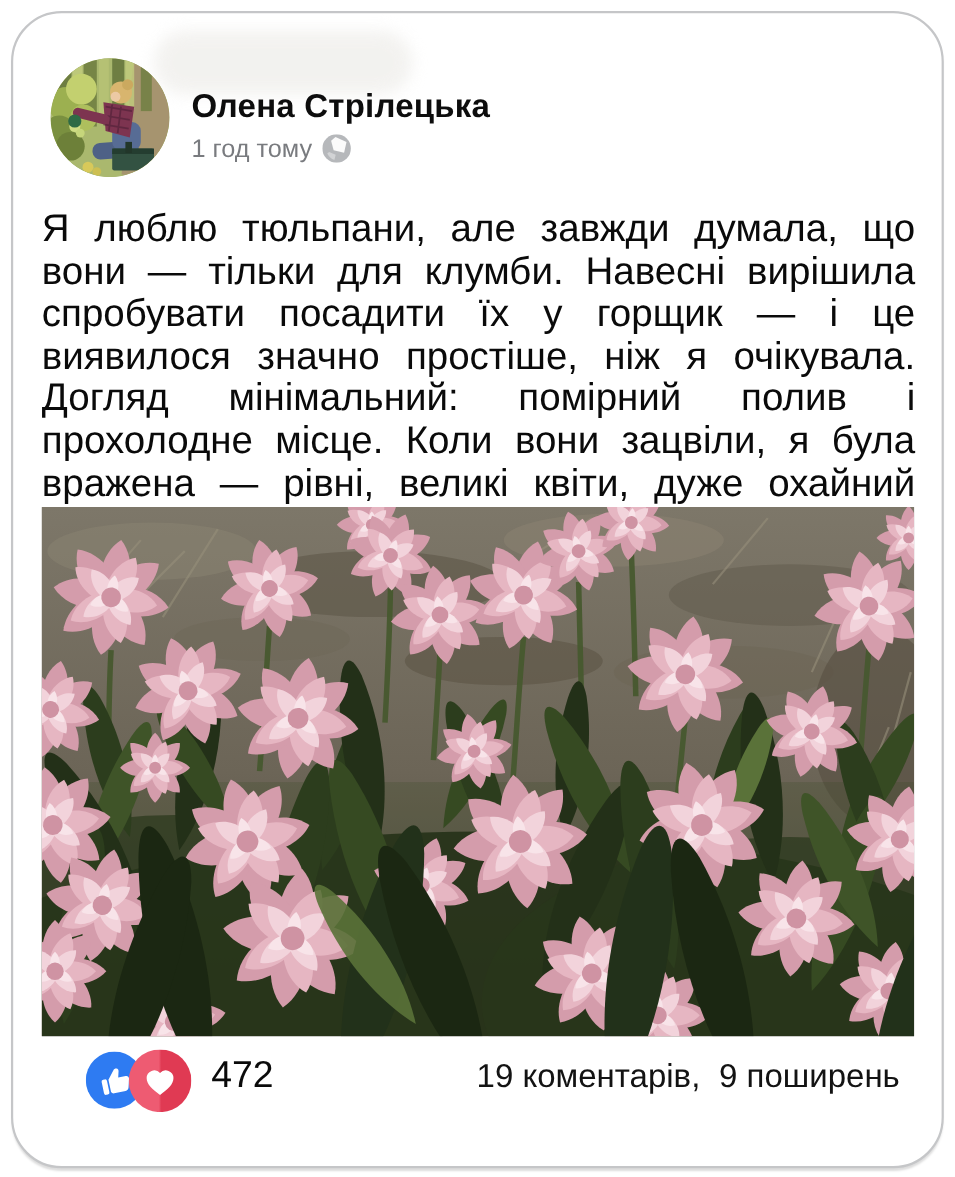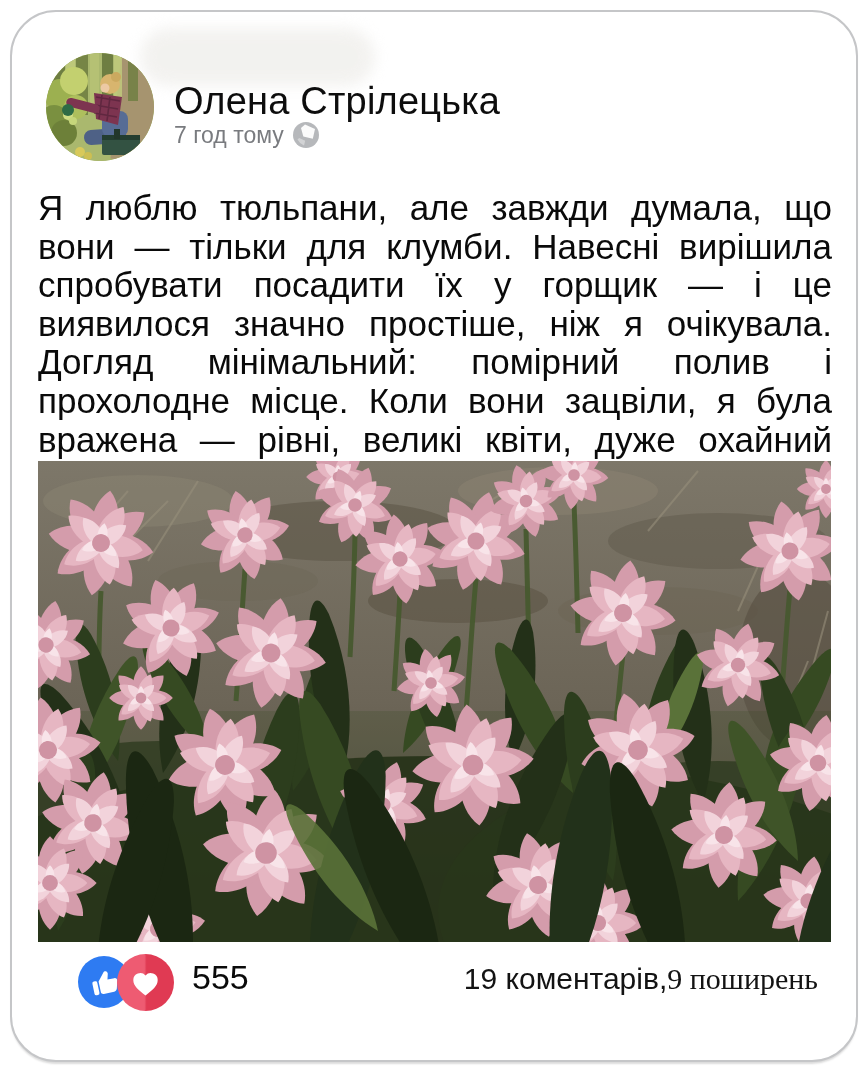--- a/index.html
+++ b/index.html
@@ -24,7 +24,7 @@
   .avatar svg { display:block; }
   .author {
     position:absolute; left:162px; top:68px;
-    font-size:38px; font-weight:400; color:#0d0d0d; letter-spacing:.2px;
+    font-size:30px; font-weight:700; color:#0d0d0d; letter-spacing:.2px;
     white-space:nowrap;
   }
   .time-row {

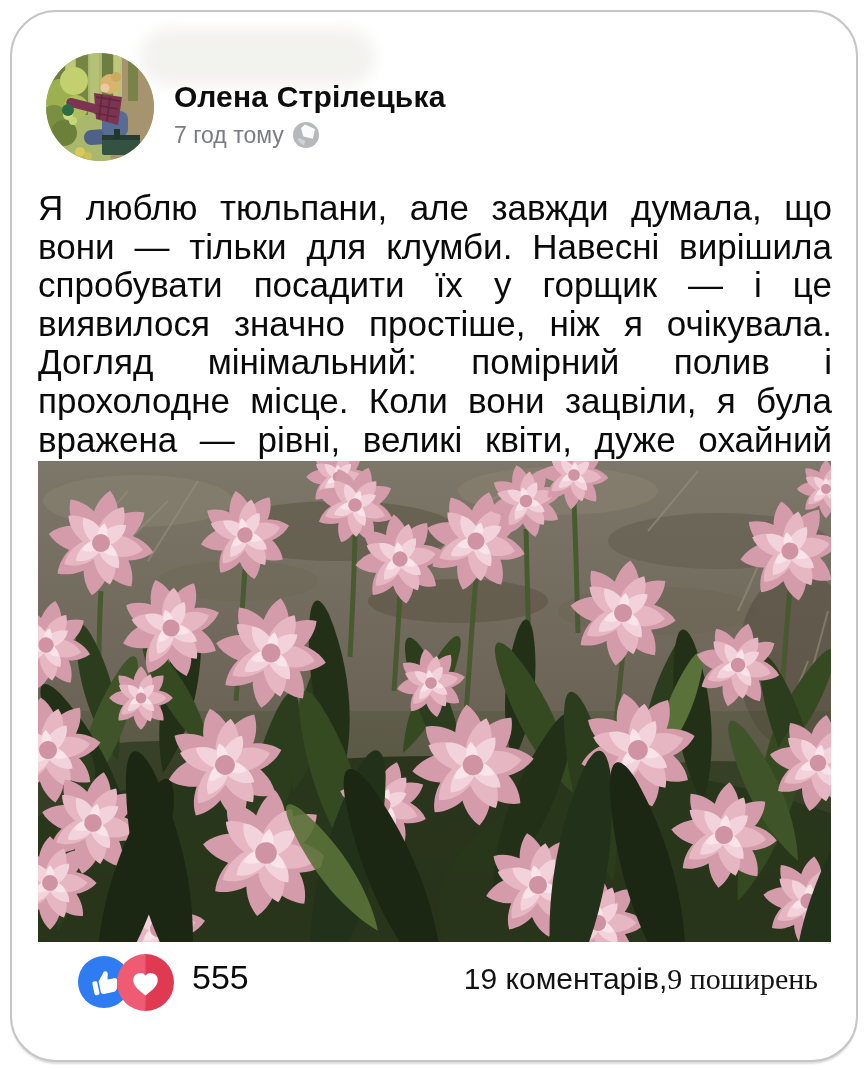--- a/index.html
+++ b/index.html
@@ -116,7 +116,7 @@
 
   <div class="author">Олена Стрілецька</div>
   <div class="time-row">
-    <span>7 год тому</span>
+    <span>1 год тому</span>
     <svg width="26" height="26" viewBox="0 0 26 26">
       <circle cx="13" cy="13" r="13" fill="#b6b8bb"></circle>
       <path d="M12 2.5 L22 7 L19.8 16.8 L10.3 14.6 L8 6 Z" fill="#fbfbfb"></path>

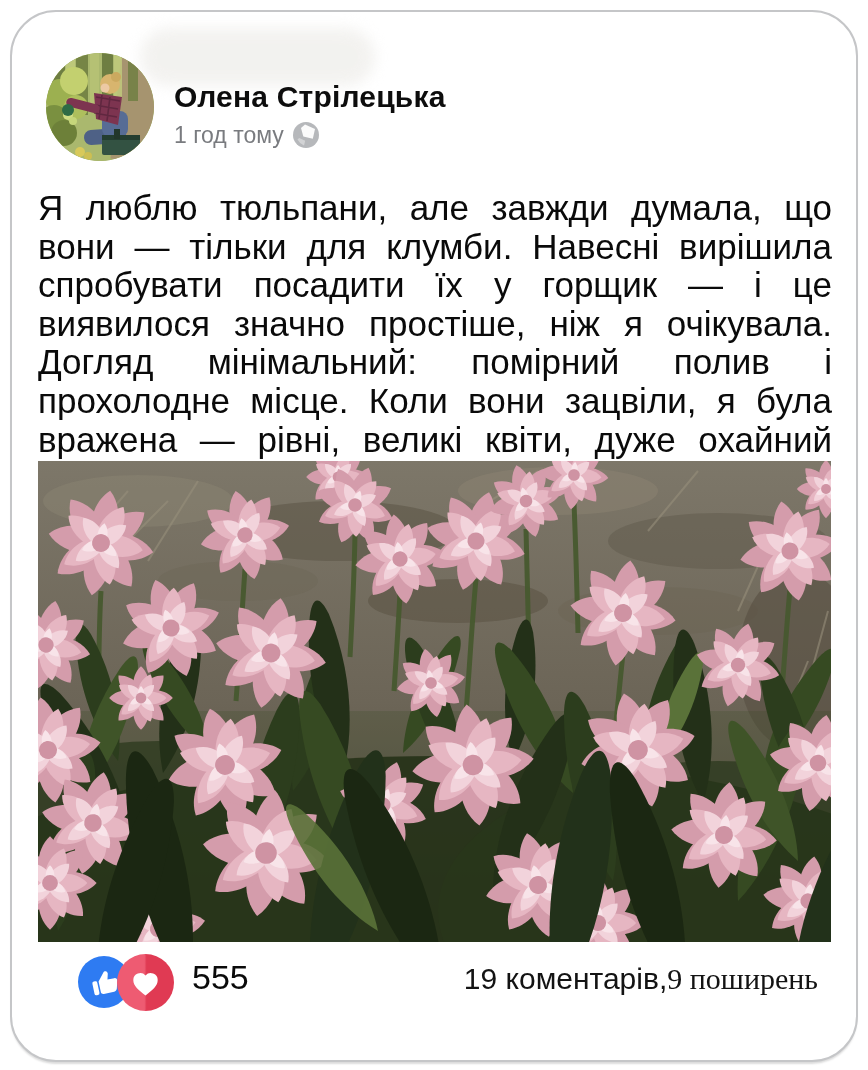--- a/index.html
+++ b/index.html
@@ -305,7 +305,7 @@
         <path fill="#ffffff" d="M28.5 41.5 C 21.5 36.1 16.3 32 16.3 26.1 a7 7 0 0 1 12.2-4.7 a7 7 0 0 1 12.2 4.7 C 40.7 32 35.5 36.1 28.5 41.5 Z"></path>
       </svg>
     </div>
-    <div class="count">555</div>
+    <div class="count">472</div>
     <div class="meta">
       <span>19 коментарів,</span><span class="shares">9 поширень</span>
     </div>

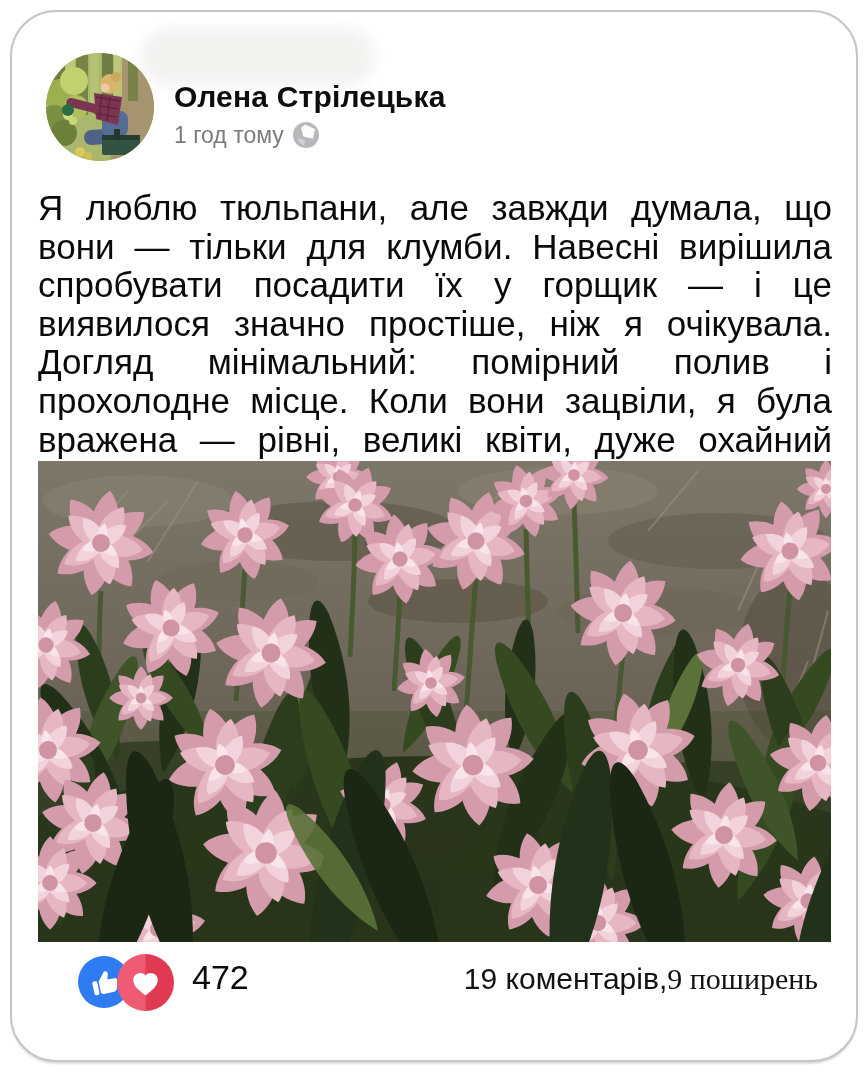--- a/index.html
+++ b/index.html
@@ -55,7 +55,7 @@
     position:absolute; right:14px; top:14px;
     font-size:30px; color:#131313; white-space:nowrap;
   }
-  .meta .shares { margin-left:0;font-family:Liberation Serif, serif; }
+  .meta .shares { margin-left:17px; }
 </style>
 </head>
 <body>

